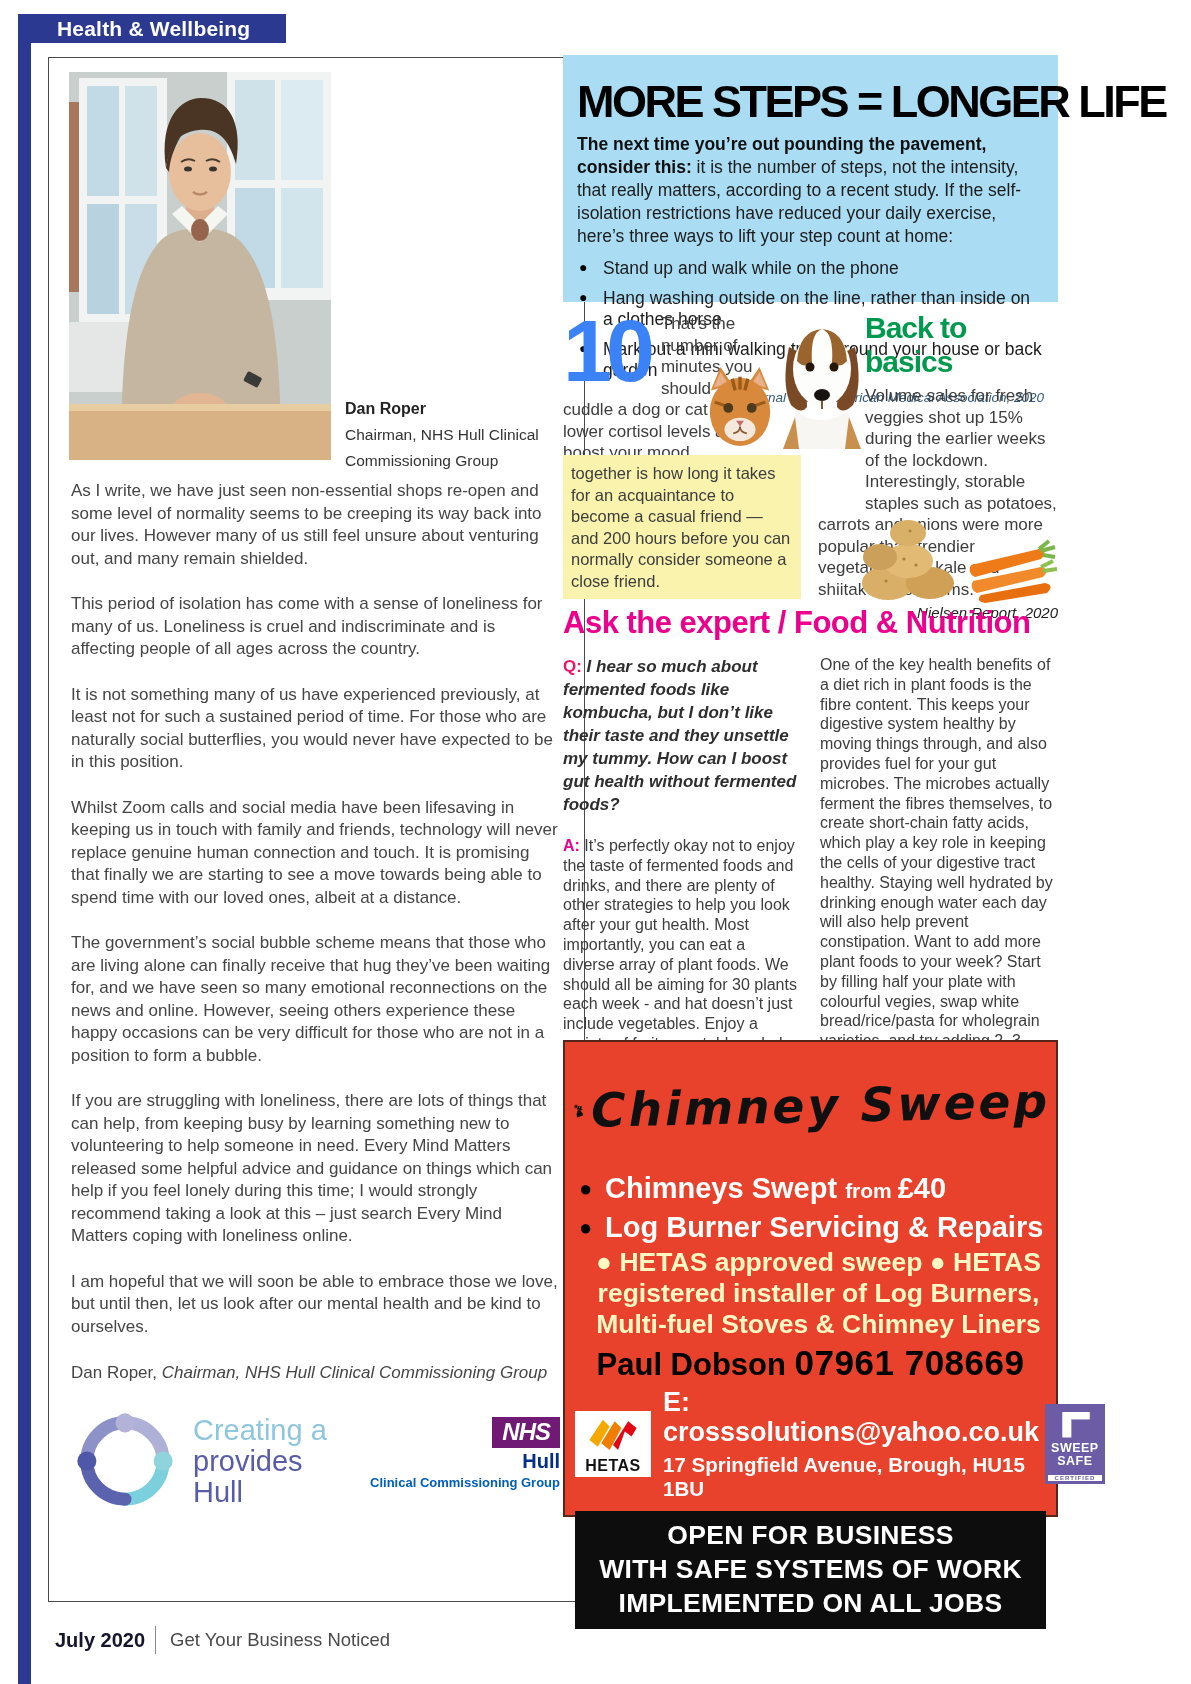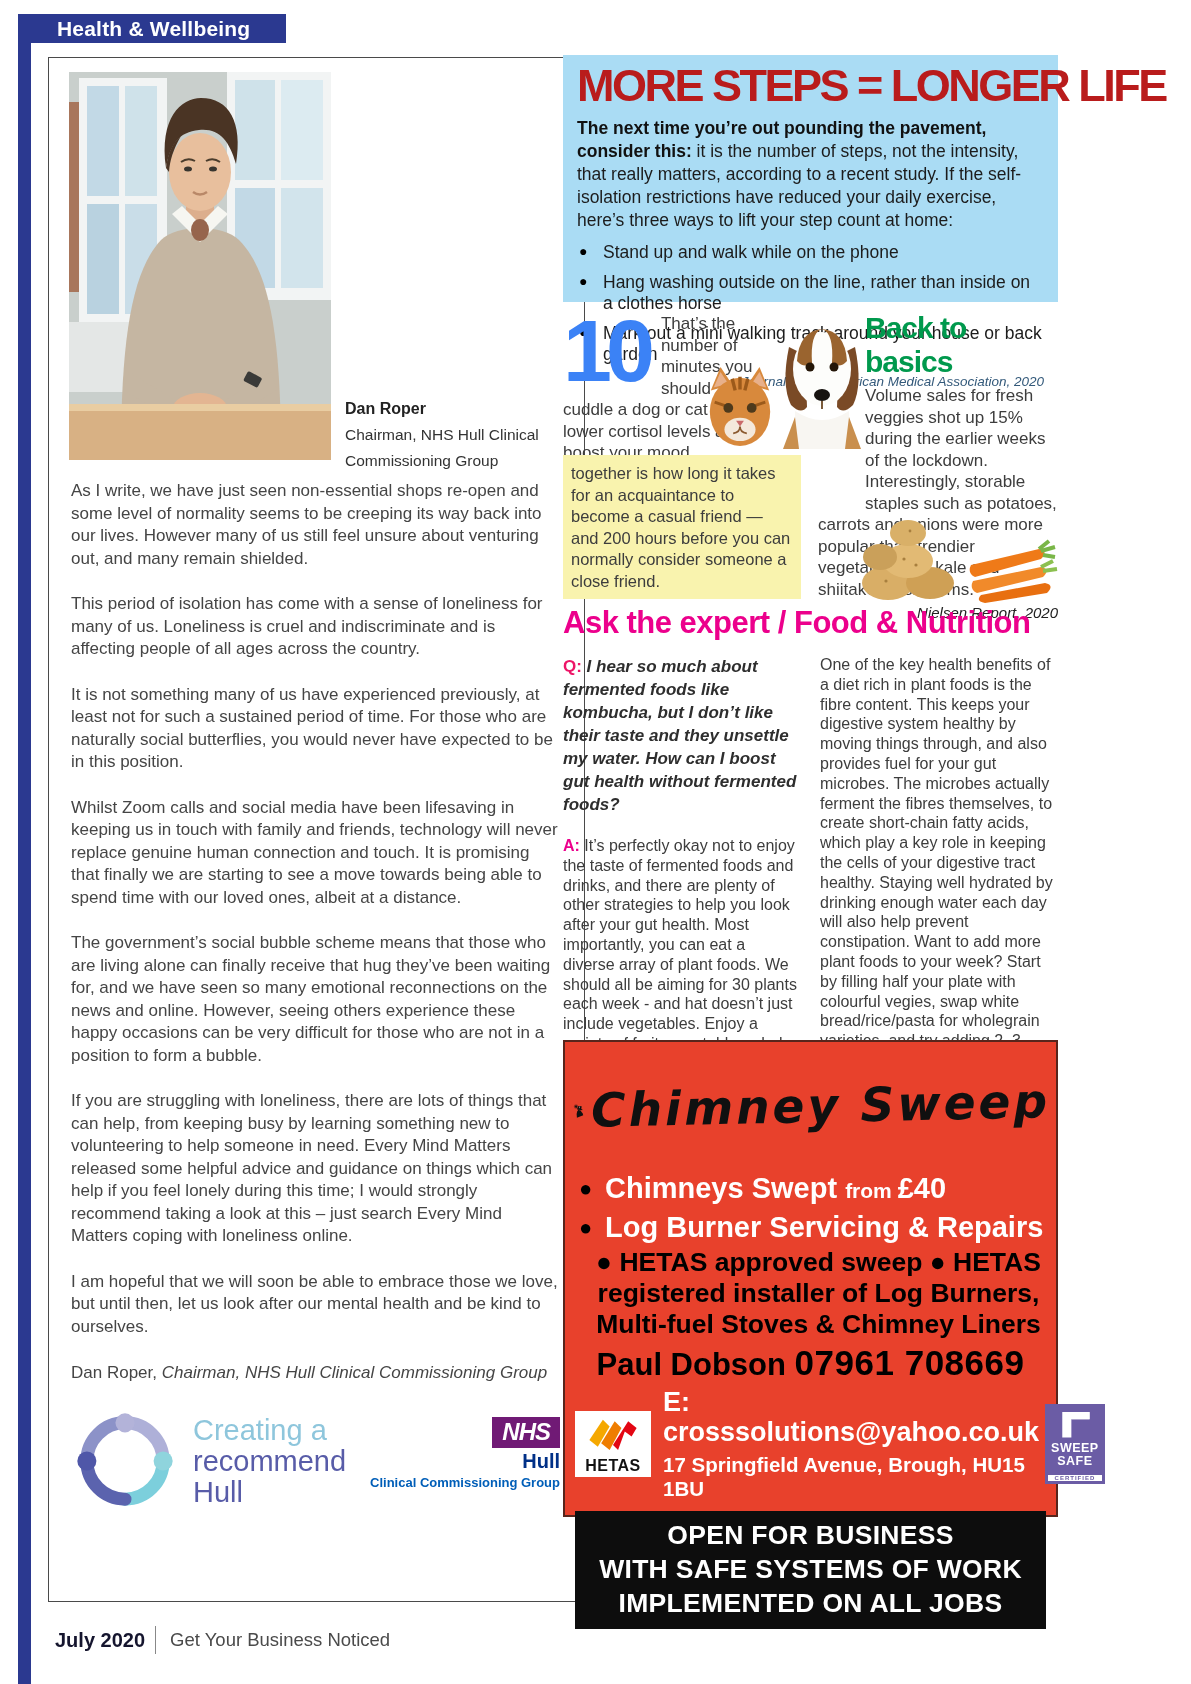--- a/index.html
+++ b/index.html
@@ -36,8 +36,8 @@
   .right-col{position:absolute;left:563px;top:55px;width:495px;height:1560px;}
   .blue-box{position:absolute;left:0;top:0;width:495px;height:247px;background:#aadcf4;
             box-sizing:border-box;padding:6px 14px 0 14px;}
-  .ms-title{font-size:45px;font-weight:bold;color:#b91c1c;letter-spacing:-2.5px;line-height:50px;
-            white-space:nowrap;}
+  .ms-title{font-size:45px;font-weight:bold;color:#000000;letter-spacing:-2.5px;line-height:50px;
+            white-space:nowrap;margin-top:16px;}
   .ms-lead{margin-top:6px;font-size:17.5px;line-height:23px;color:#1c1c1c;}
   .ms-lead b{color:#111;}
   .ms-bullets{list-style:none;margin:10px 0 0 0;padding:0;}

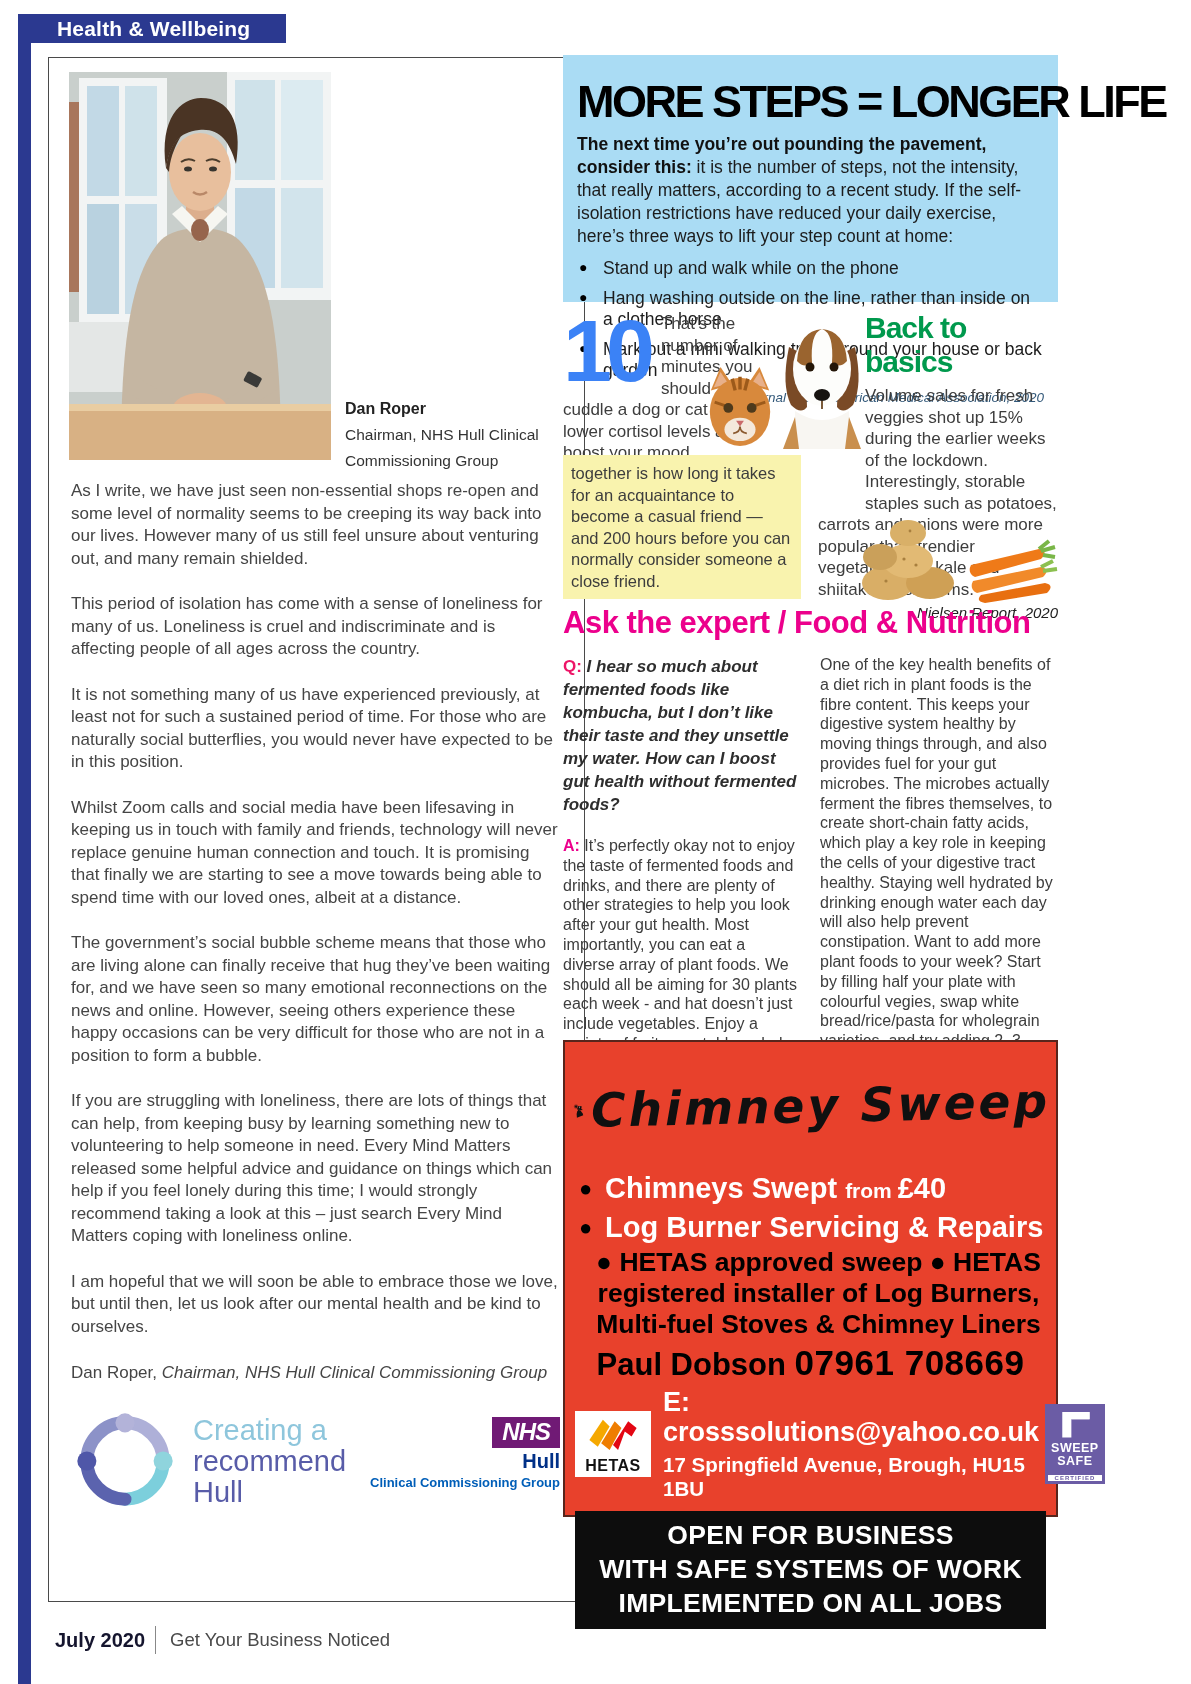--- a/index.html
+++ b/index.html
@@ -281,7 +281,7 @@
       <div class="qa-cols">
         <div class="qa-col">
           <div class="q-text">
-            <span class="q-label">Q:</span><span> I hear so much about fermented foods like kombucha, but I don’t like their taste and they unsettle my water. How can I boost gut health without fermented foods?</span>
+            <span class="q-label">Q:</span><span> I hear so much about fermented foods like kombucha, but I don’t like their taste and they unsettle my tummy. How can I boost gut health without fermented foods?</span>
           </div>
           <div class="a-block">
             <span class="a-label">A:</span><span> It’s perfectly okay not to enjoy the taste of fermented foods and drinks, and there are plenty of other strategies to help you look after your gut health. Most importantly, you can eat a diverse array of plant foods. We should all be aiming for 30 plants each week - and hat doesn’t just include vegetables. Enjoy a variety of fruit, vegetables whole grains, nuts, seeds and legumes.</span>

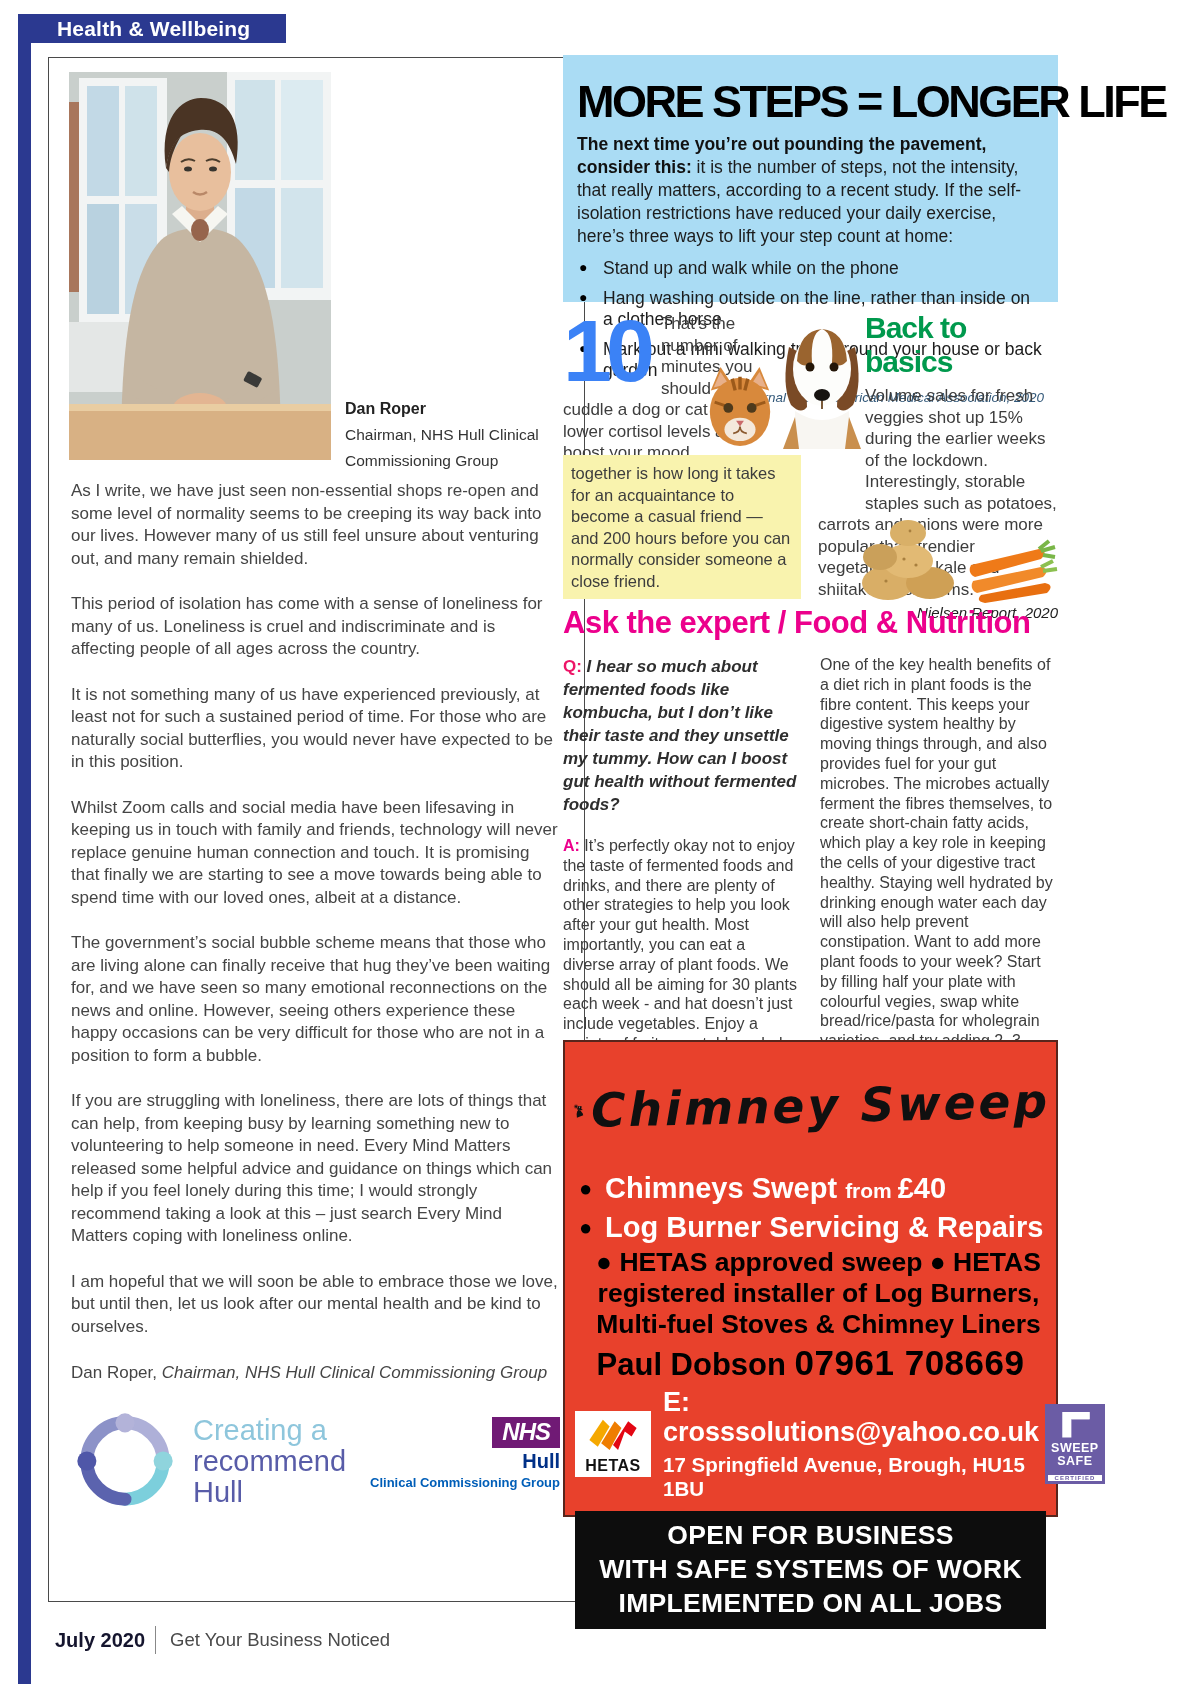--- a/index.html
+++ b/index.html
@@ -80,7 +80,7 @@
   .ad-bullet{position:relative;color:#fff;font-weight:bold;font-size:29px;padding-left:40px;line-height:36px;}
   .ad-bullet::before{content:"●";position:absolute;left:14px;top:1px;font-size:22px;color:#000;}
   .ad-b1-small{font-size:21px;}
-  .ad-yellow{color:#000000;font-weight:bold;font-size:26.5px;line-height:31px;text-align:center;
+  .ad-yellow{color:#fef9c3;font-weight:bold;font-size:26.5px;line-height:31px;text-align:center;
              padding:2px 10px 0 26px;}
   .ad-contactline{text-align:center;color:#000;margin-top:3px;}
   .ad-contact-name{font-weight:bold;font-size:31px;}

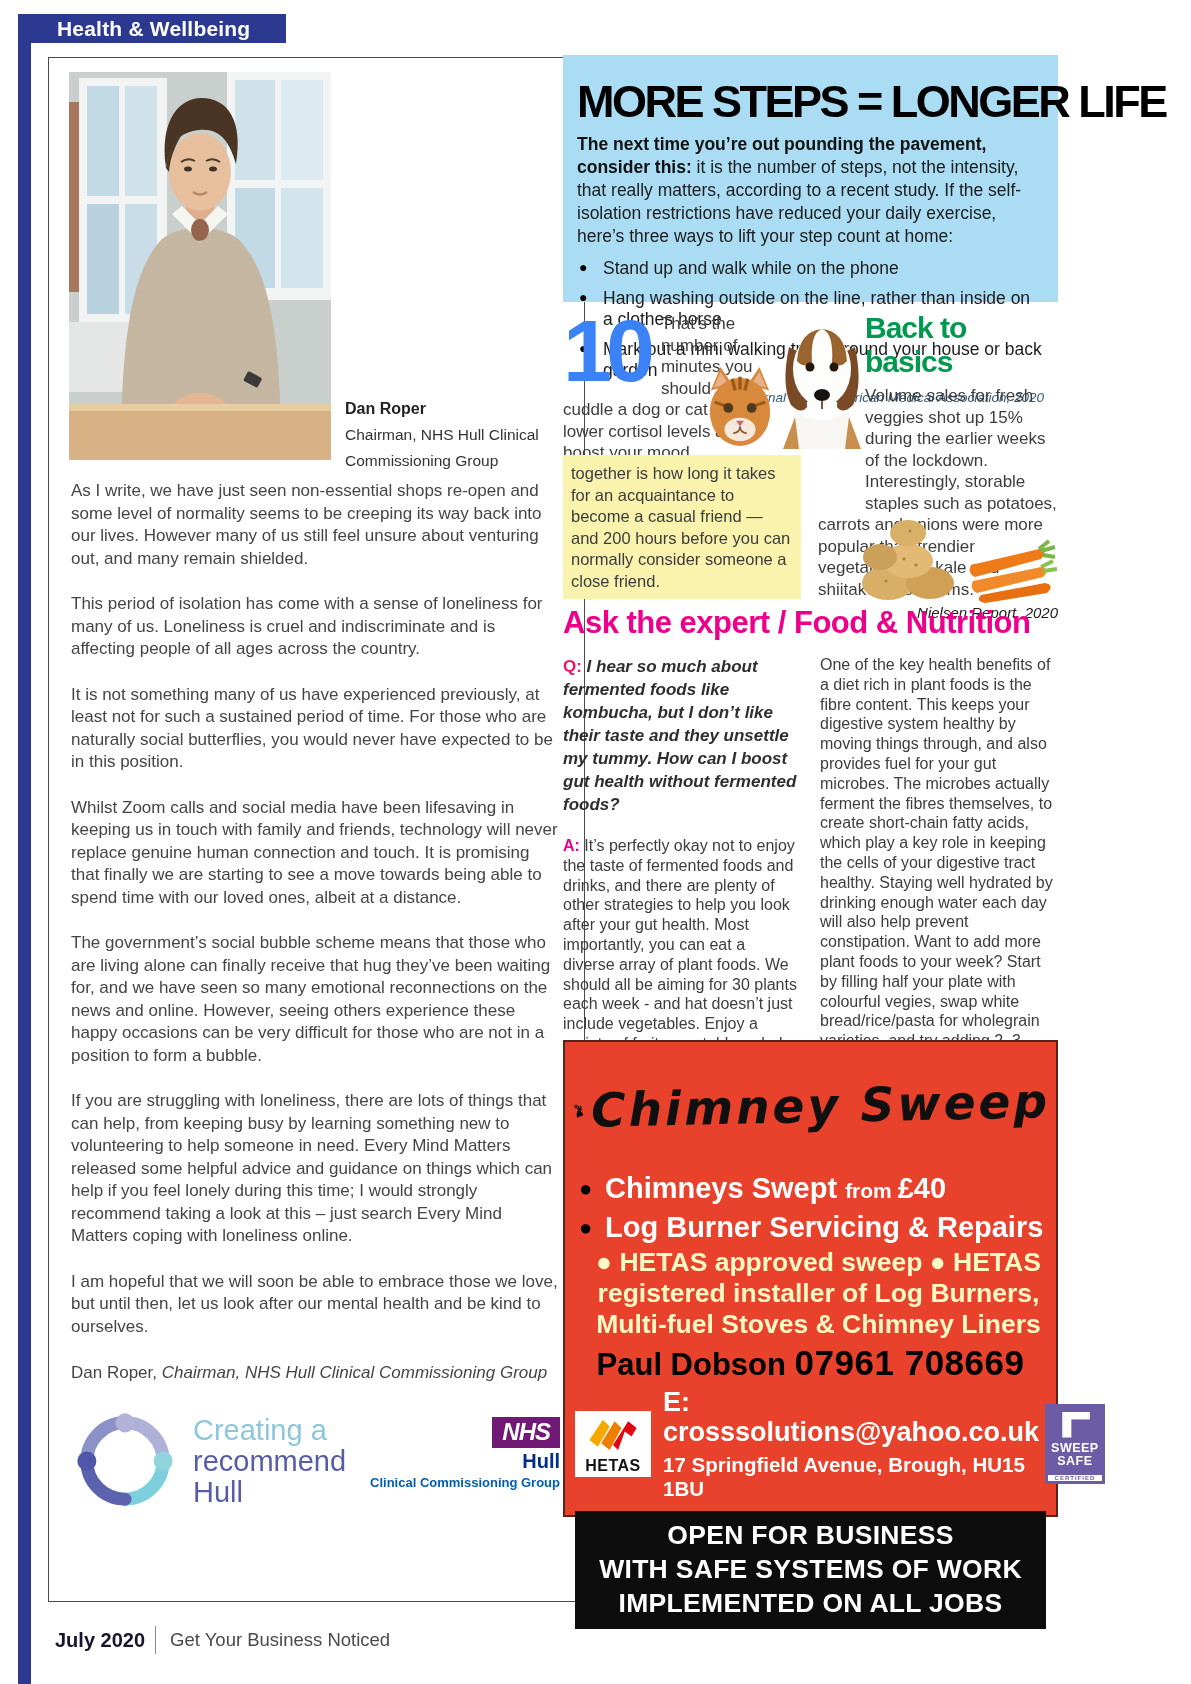--- a/index.html
+++ b/index.html
@@ -180,7 +180,7 @@
         </svg>
         <div class="hull-logo-text">
           <div class="hull-l1">Creating a</div>
-          <div class="hull-l2">recommend</div>
+          <div class="hull-l2">provides</div>
           <div class="hull-l3">Hull</div>
         </div>
       </div>

